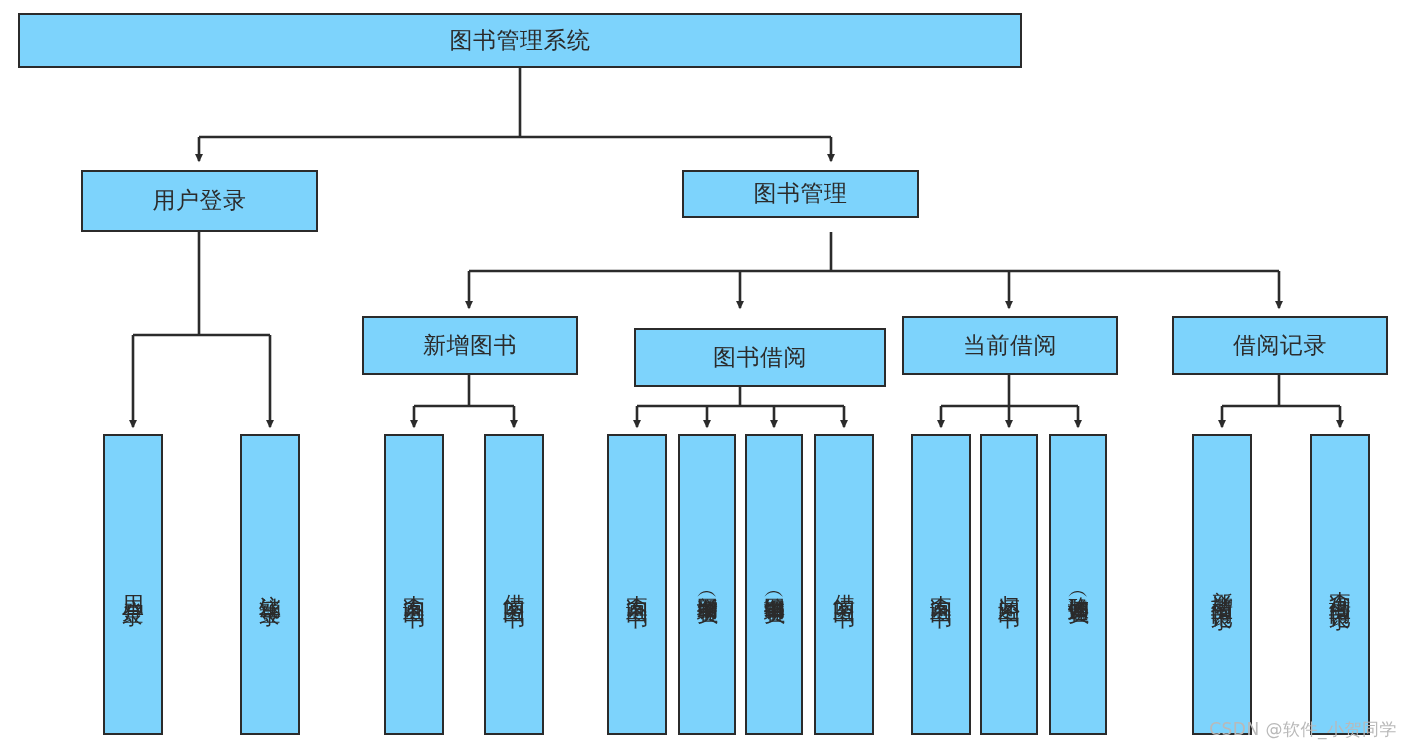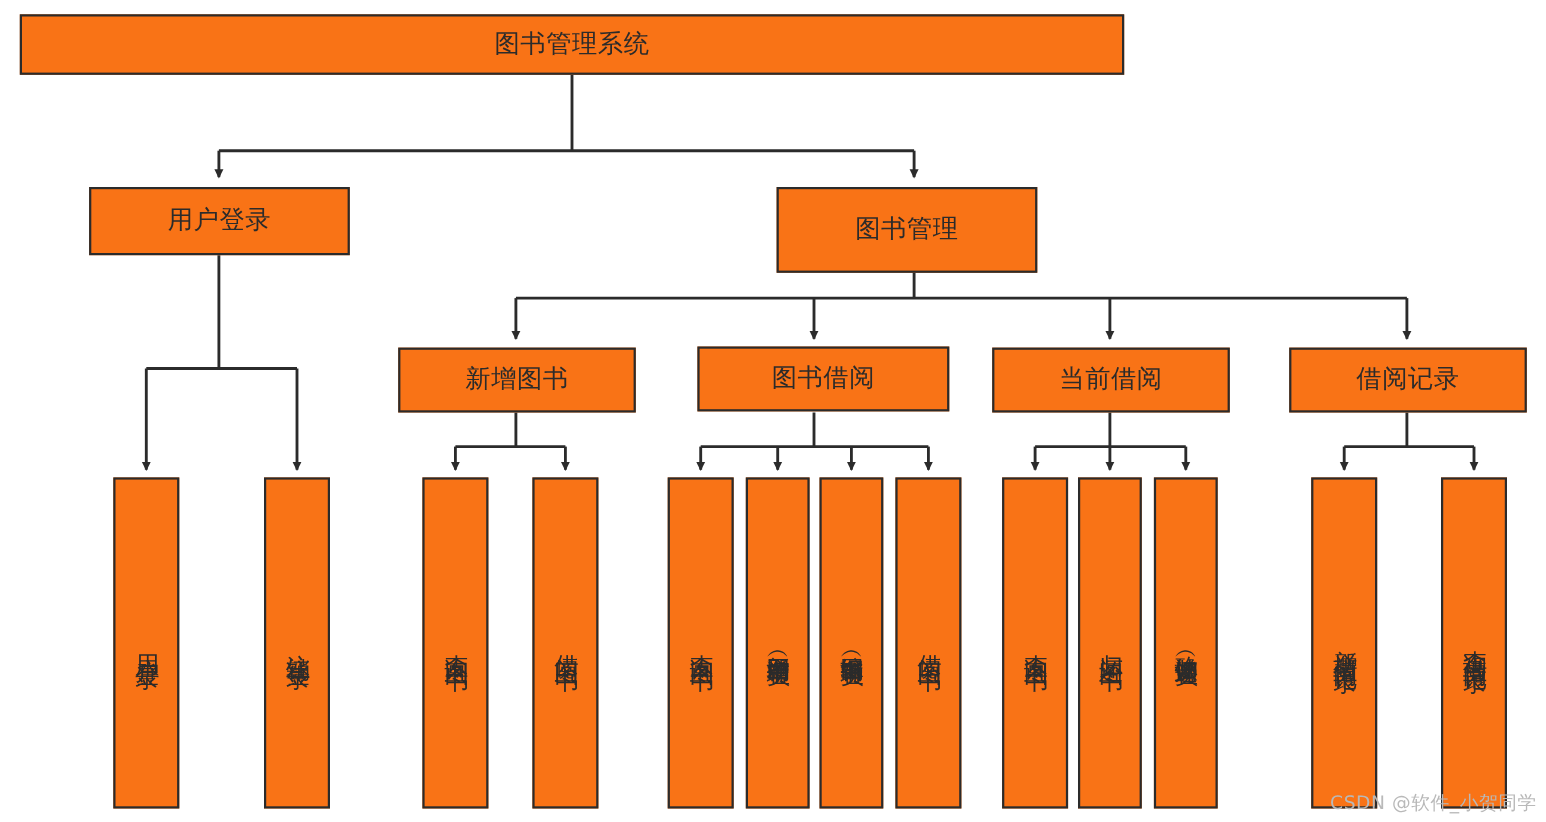--- a/index.html
+++ b/index.html
@@ -30,7 +30,7 @@
     position: absolute;
     box-sizing: border-box;
     border: 2px solid #2b2b2b;
-    background: #f97316;
+    background: #7dd3fc;
     display: flex;
     align-items: center;
     justify-content: center;

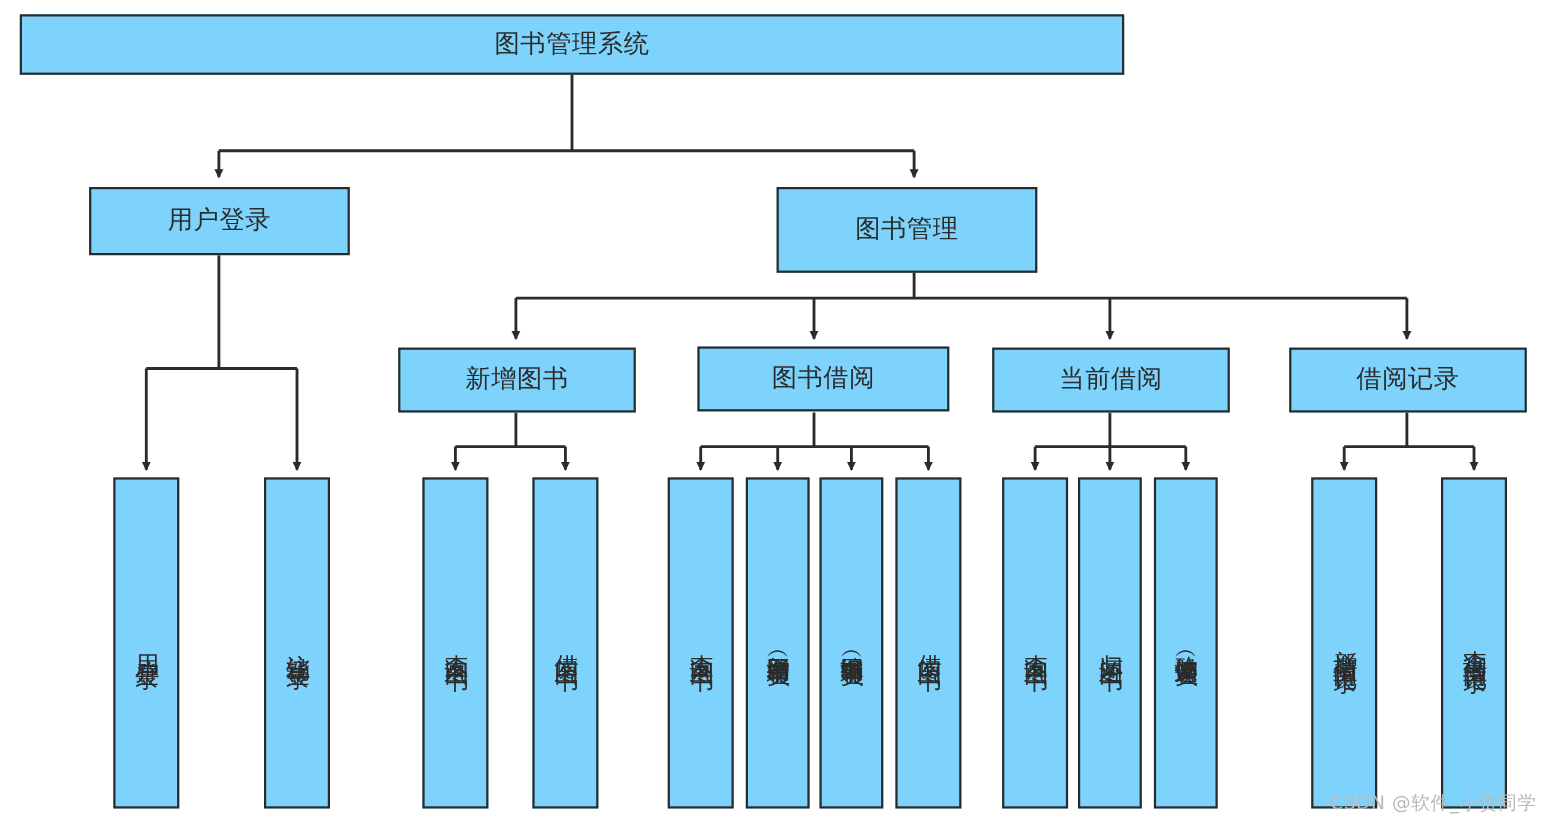--- a/index.html
+++ b/index.html
@@ -141,7 +141,7 @@
   <div class="node horiz" style="left:81px; top:170px; width:237px; height:62px;">
     <span class="node-label">用户登录</span>
   </div>
-  <div class="node horiz" style="left:706px; top:170px; width:237px; height:78px;">
+  <div class="node horiz" style="left:682px; top:170px; width:237px; height:48px;">
     <span class="node-label">图书管理</span>
   </div>
 

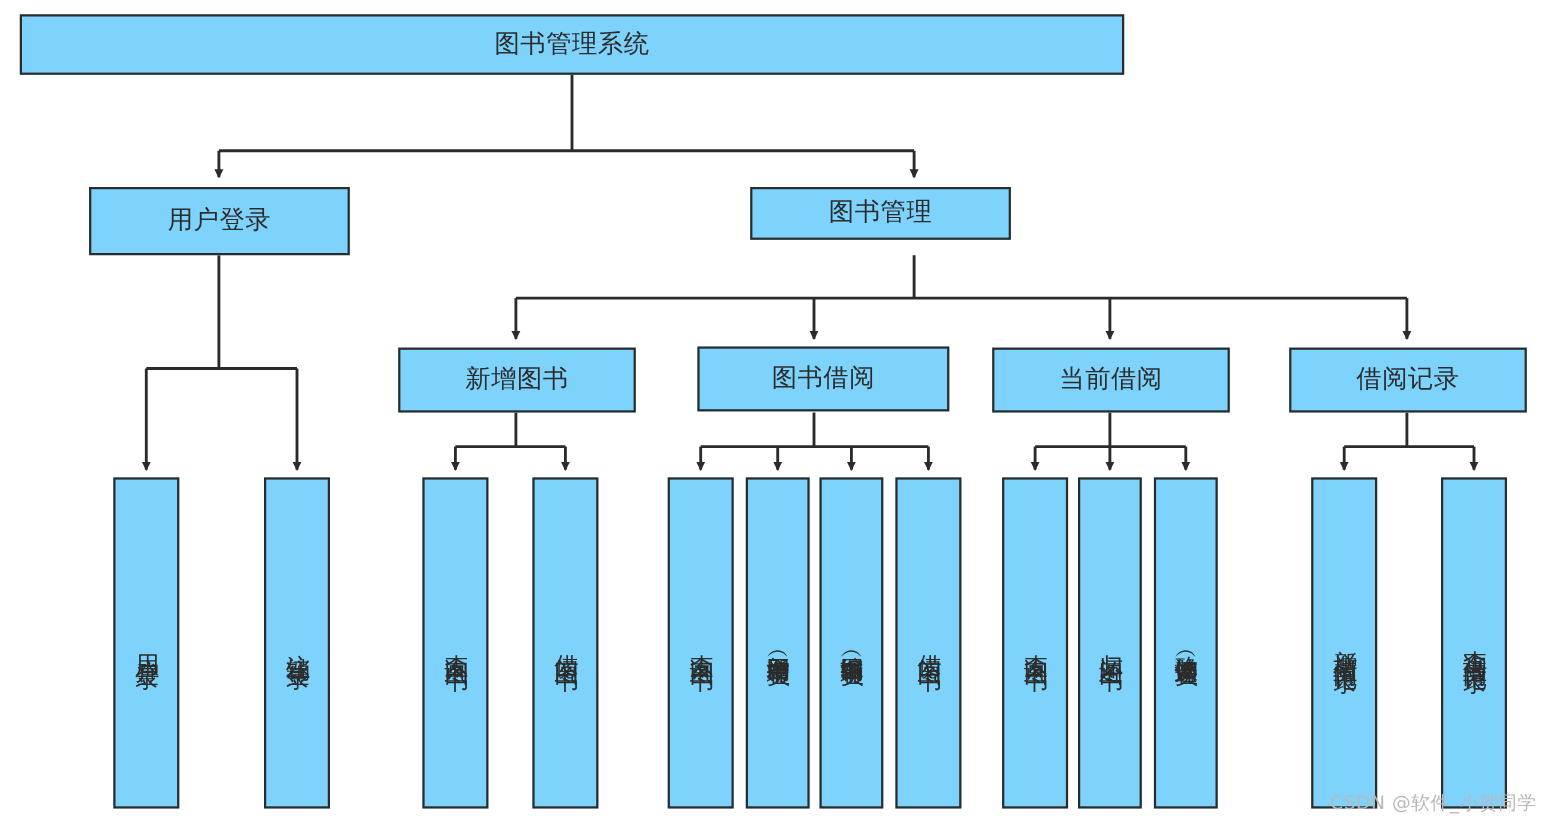--- a/index.html
+++ b/index.html
@@ -148,7 +148,7 @@
   <div class="node horiz" style="left:362px; top:316px; width:216px; height:59px;">
     <span class="node-label">新增图书</span>
   </div>
-  <div class="node horiz" style="left:634px; top:315px; width:229px; height:59px;">
+  <div class="node horiz" style="left:634px; top:328px; width:252px; height:59px;">
     <span class="node-label">图书借阅</span>
   </div>
   <div class="node horiz" style="left:1172px; top:316px; width:216px; height:59px;">

